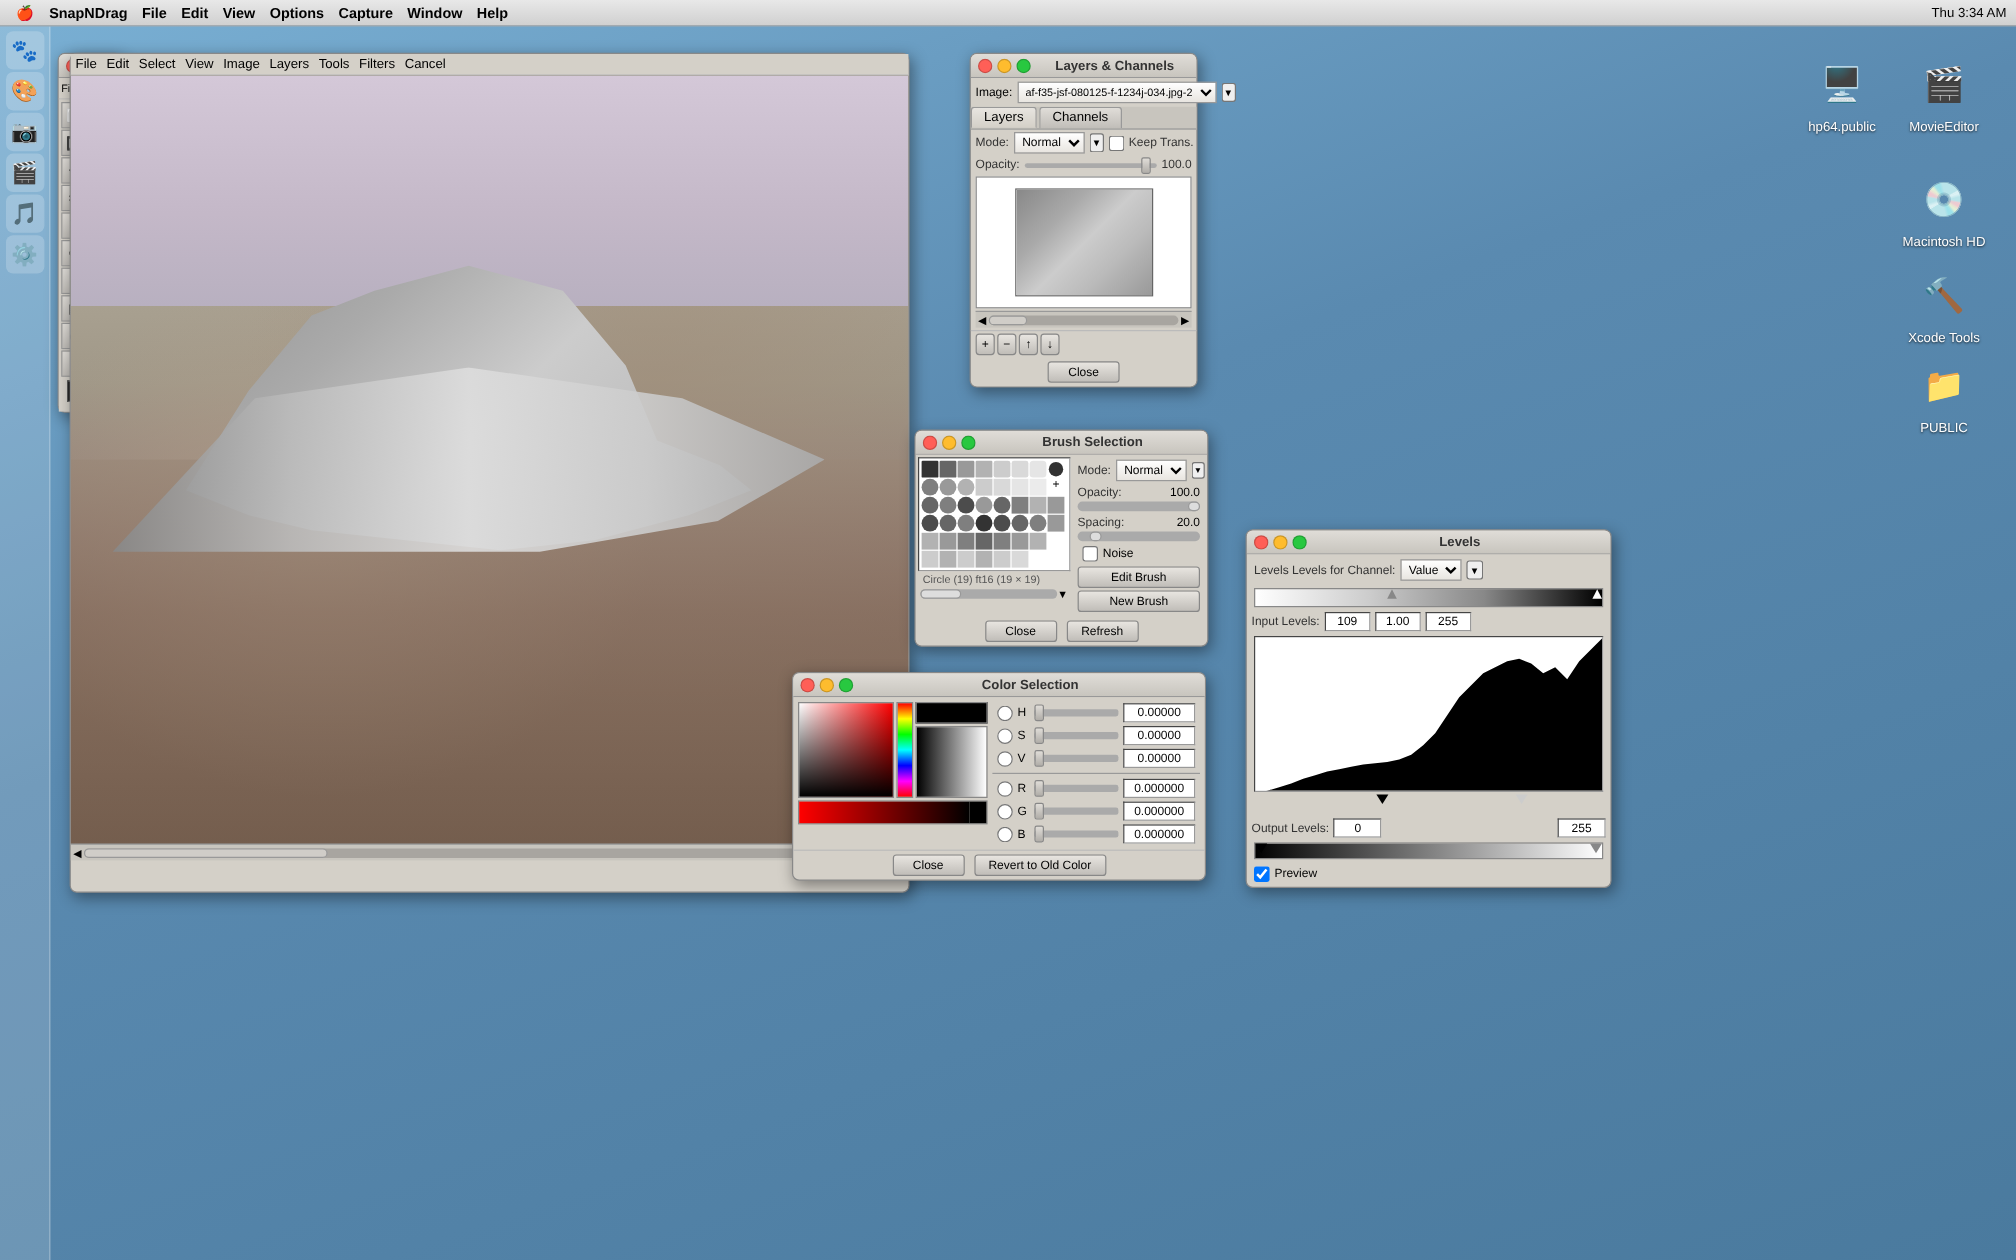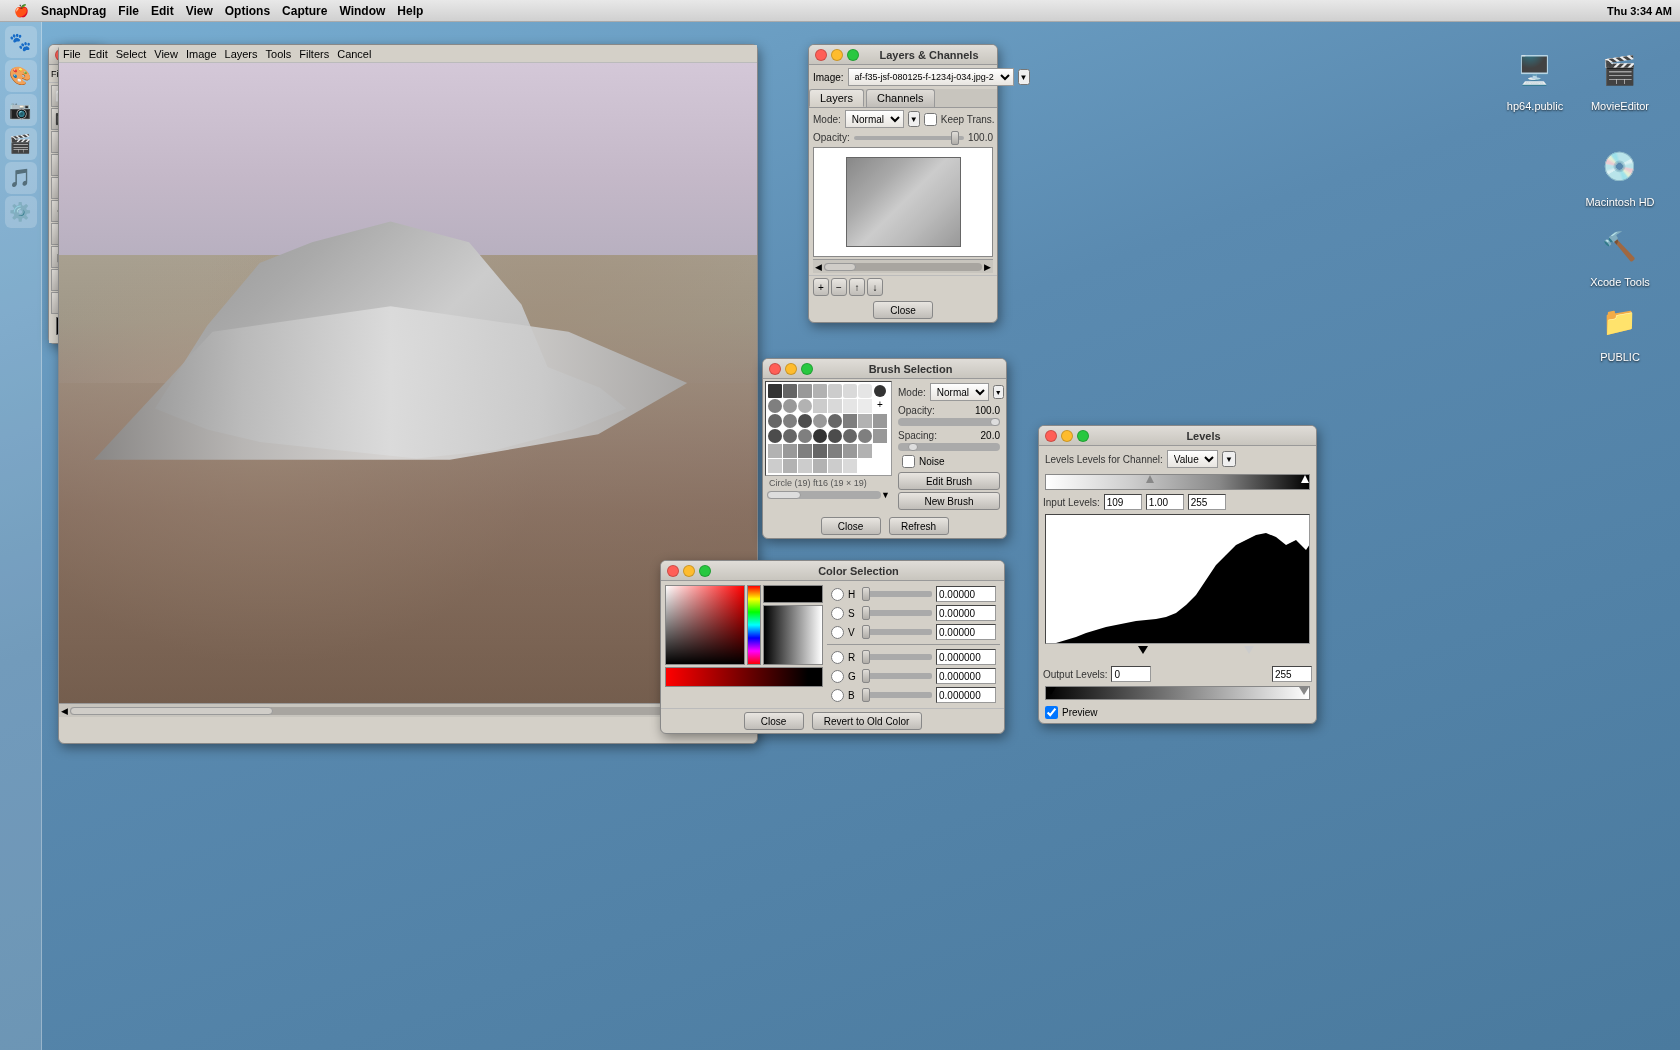--- a/index.html
+++ b/index.html
@@ -46,7 +46,6 @@
       align-items: center;
       gap: 8px;
       font-size: 11px;
-      font-weight: bold;
     }
 
     

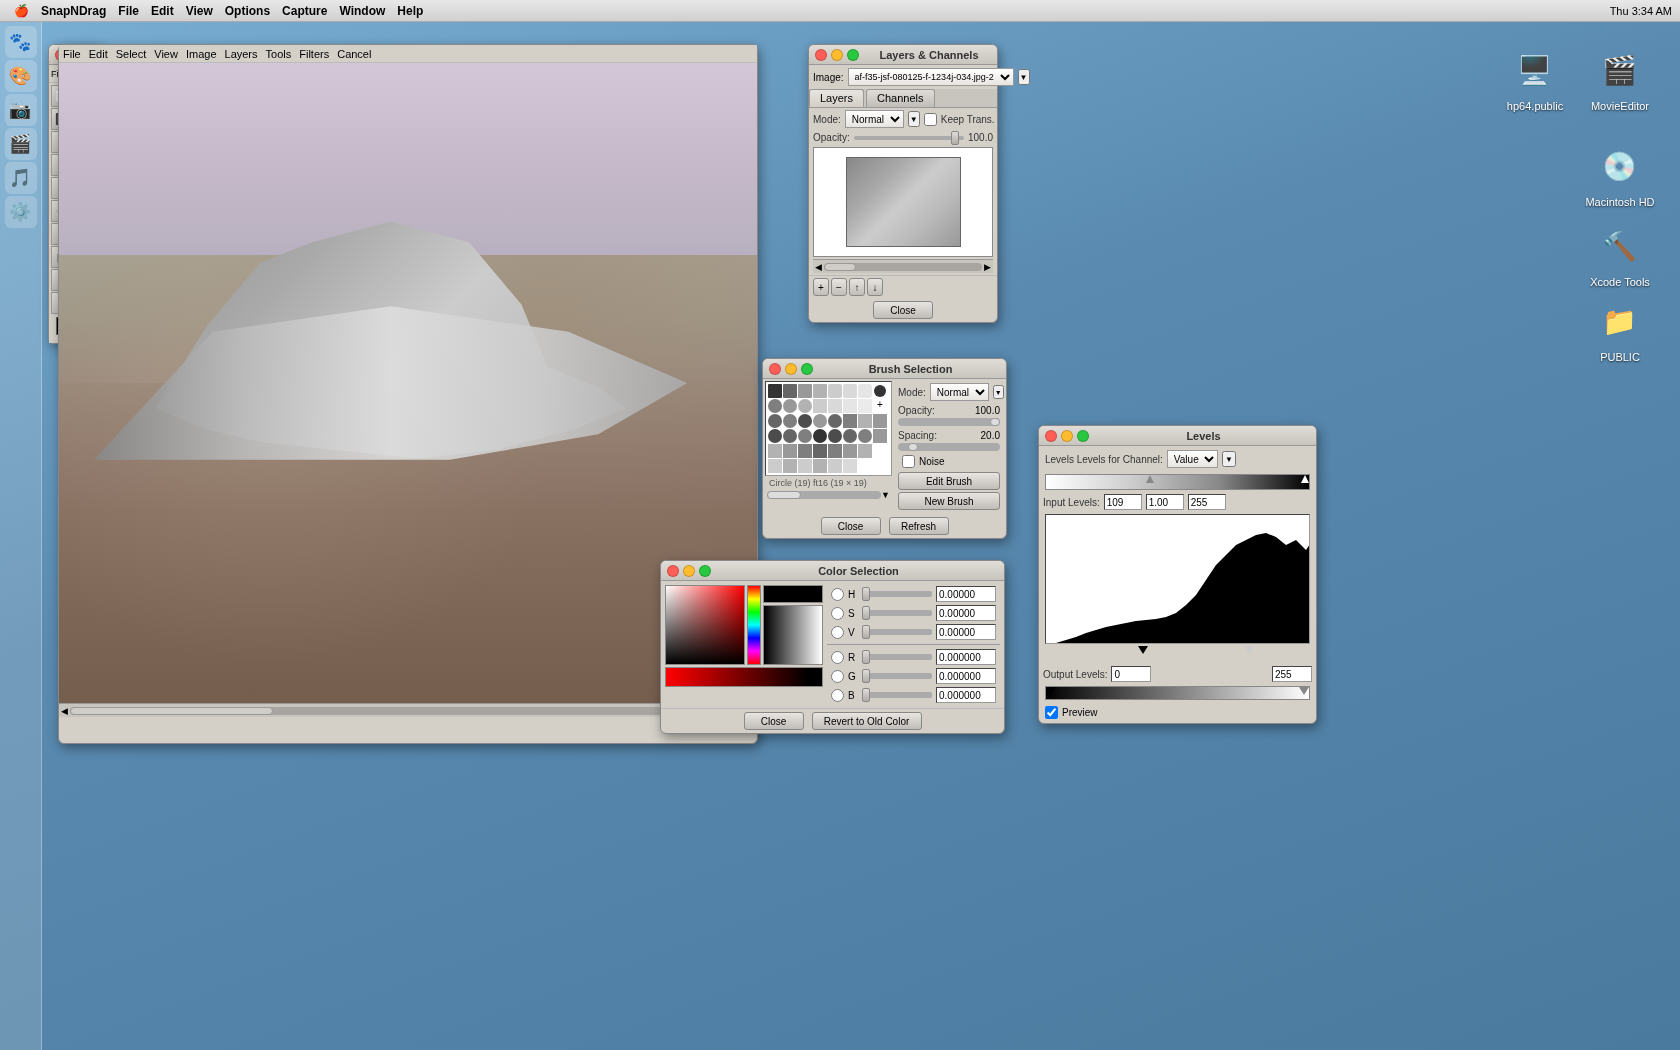--- a/index.html
+++ b/index.html
@@ -239,9 +239,9 @@
 
     
     .levels-window {
-      top: 425px;
+      top: 441px;
       left: 1038px;
-      width: 279px;
+      width: 305px;
     }
 
     

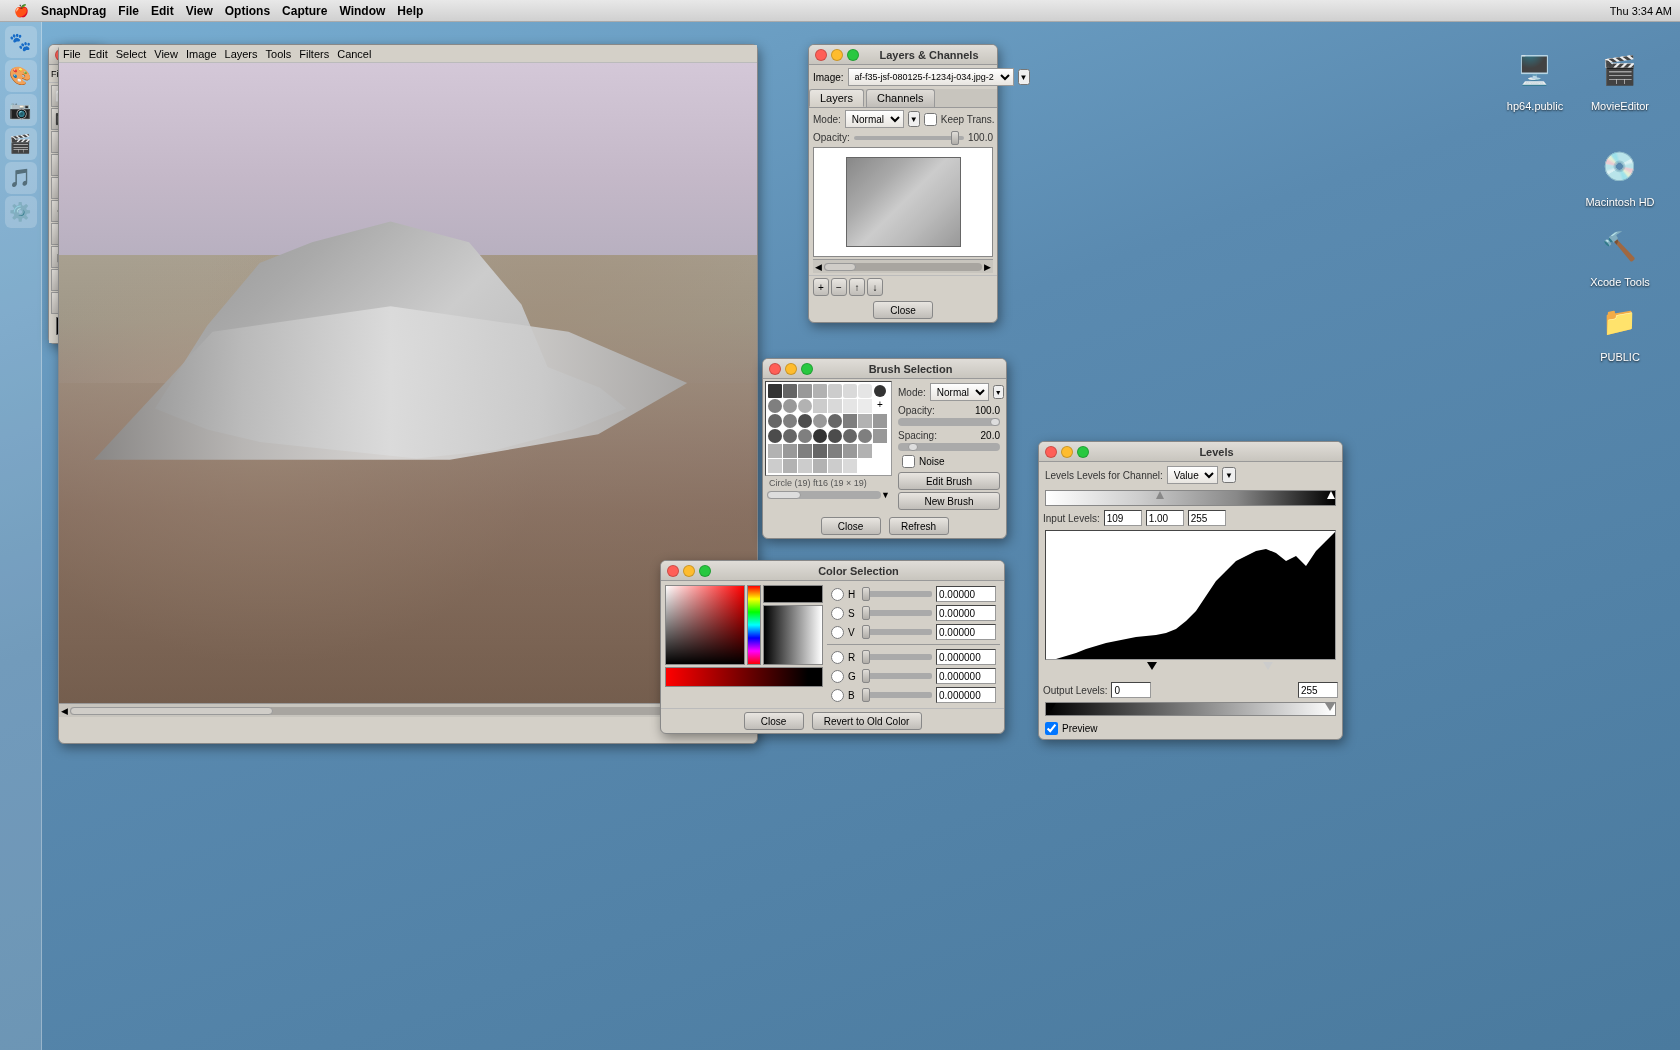--- a/index.html
+++ b/index.html
@@ -262,7 +262,7 @@
       font-size: 10px;
       border: 1px inset #999;
       background: white;
-      text-align: left;
+      text-align: center;
       padding: 0 2px;
     }
     .form-select {

